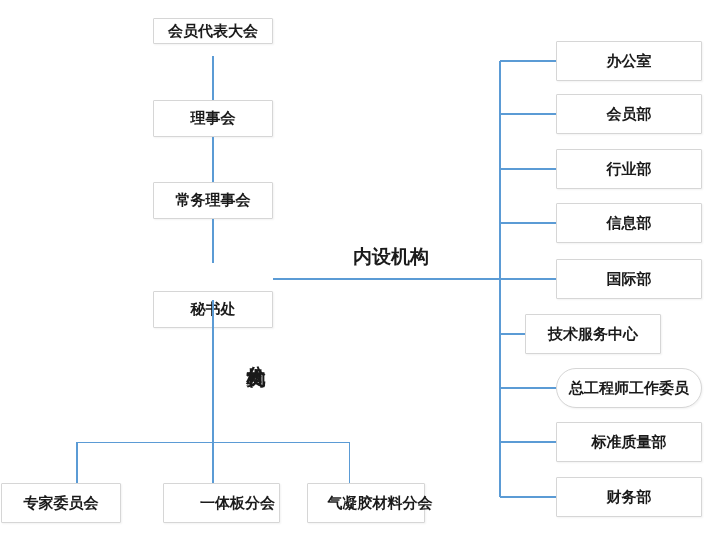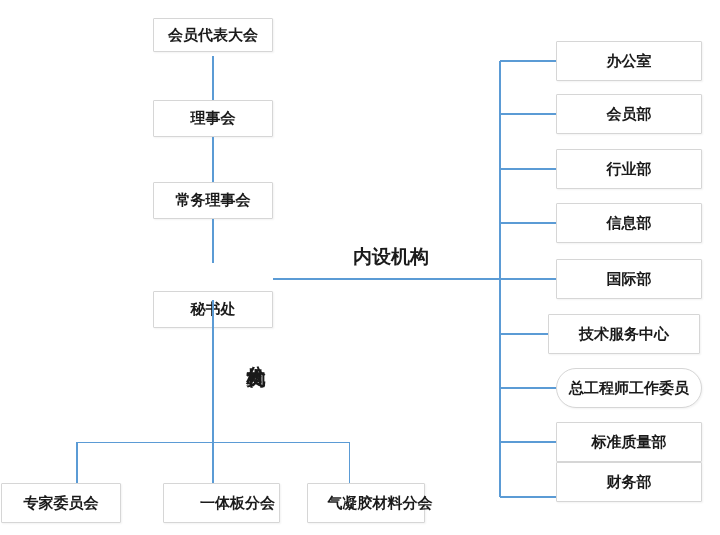--- a/index.html
+++ b/index.html
@@ -56,7 +56,7 @@
 
 <div class="canvas">
 
-  <div class="box" style="left:153px; top:18px; width:120px; height:34px;">会员代表大会</div>
+  <div class="box" style="left:153px; top:18px; width:120px; height:26px;">会员代表大会</div>
 
   <div class="box" style="left:153px; top:100px; width:120px; height:37px;">理事会</div>
 

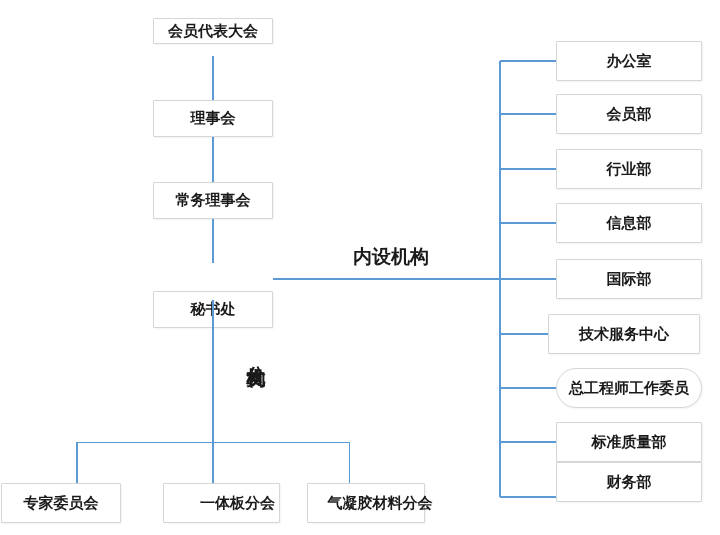--- a/index.html
+++ b/index.html
@@ -90,7 +90,7 @@
   <div class="box" style="left:556px; top:149px; width:146px; height:40px;">行业部</div>
   <div class="box" style="left:556px; top:203px; width:146px; height:40px;">信息部</div>
   <div class="box" style="left:556px; top:259px; width:146px; height:40px;">国际部</div>
-  <div class="box" style="left:548px; top:314px; width:152px; height:40px;">技术服务中心</div>
+  <div class="box" style="left:525px; top:314px; width:136px; height:40px;">技术服务中心</div>
   <div class="box" style="left:556px; top:368px; width:146px; height:40px;border-radius:20px;">总工程师工作委员</div>
   <div class="box" style="left:556px; top:422px; width:146px; height:40px;">标准质量部</div>
   <div class="box" style="left:556px; top:462px; width:146px; height:40px;">财务部</div>

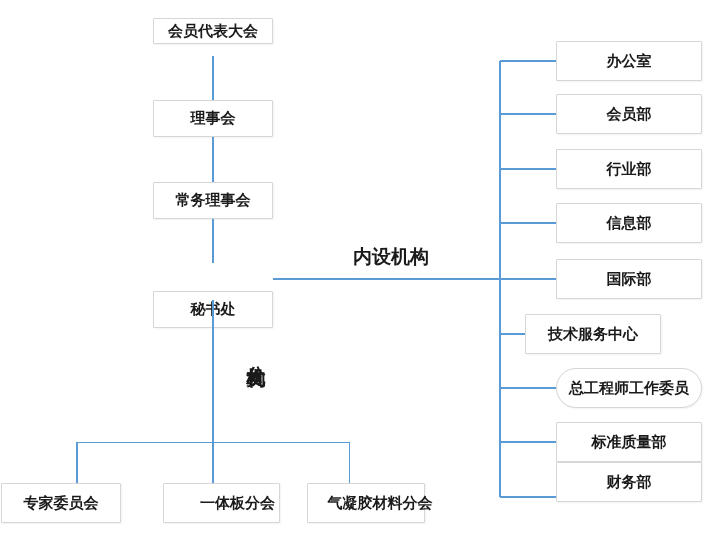--- a/index.html
+++ b/index.html
@@ -93,7 +93,7 @@
   <div class="box" style="left:525px; top:314px; width:136px; height:40px;">技术服务中心</div>
   <div class="box" style="left:556px; top:368px; width:146px; height:40px;border-radius:20px;">总工程师工作委员</div>
   <div class="box" style="left:556px; top:422px; width:146px; height:40px;">标准质量部</div>
-  <div class="box" style="left:556px; top:462px; width:146px; height:40px;">财务部</div>
+  <div class="box" style="left:556px; top:477px; width:146px; height:40px;">财务部</div>
 
   <div class="float-label vertical-label" style="left:243px; top:351px;">分支机构</div>
 

